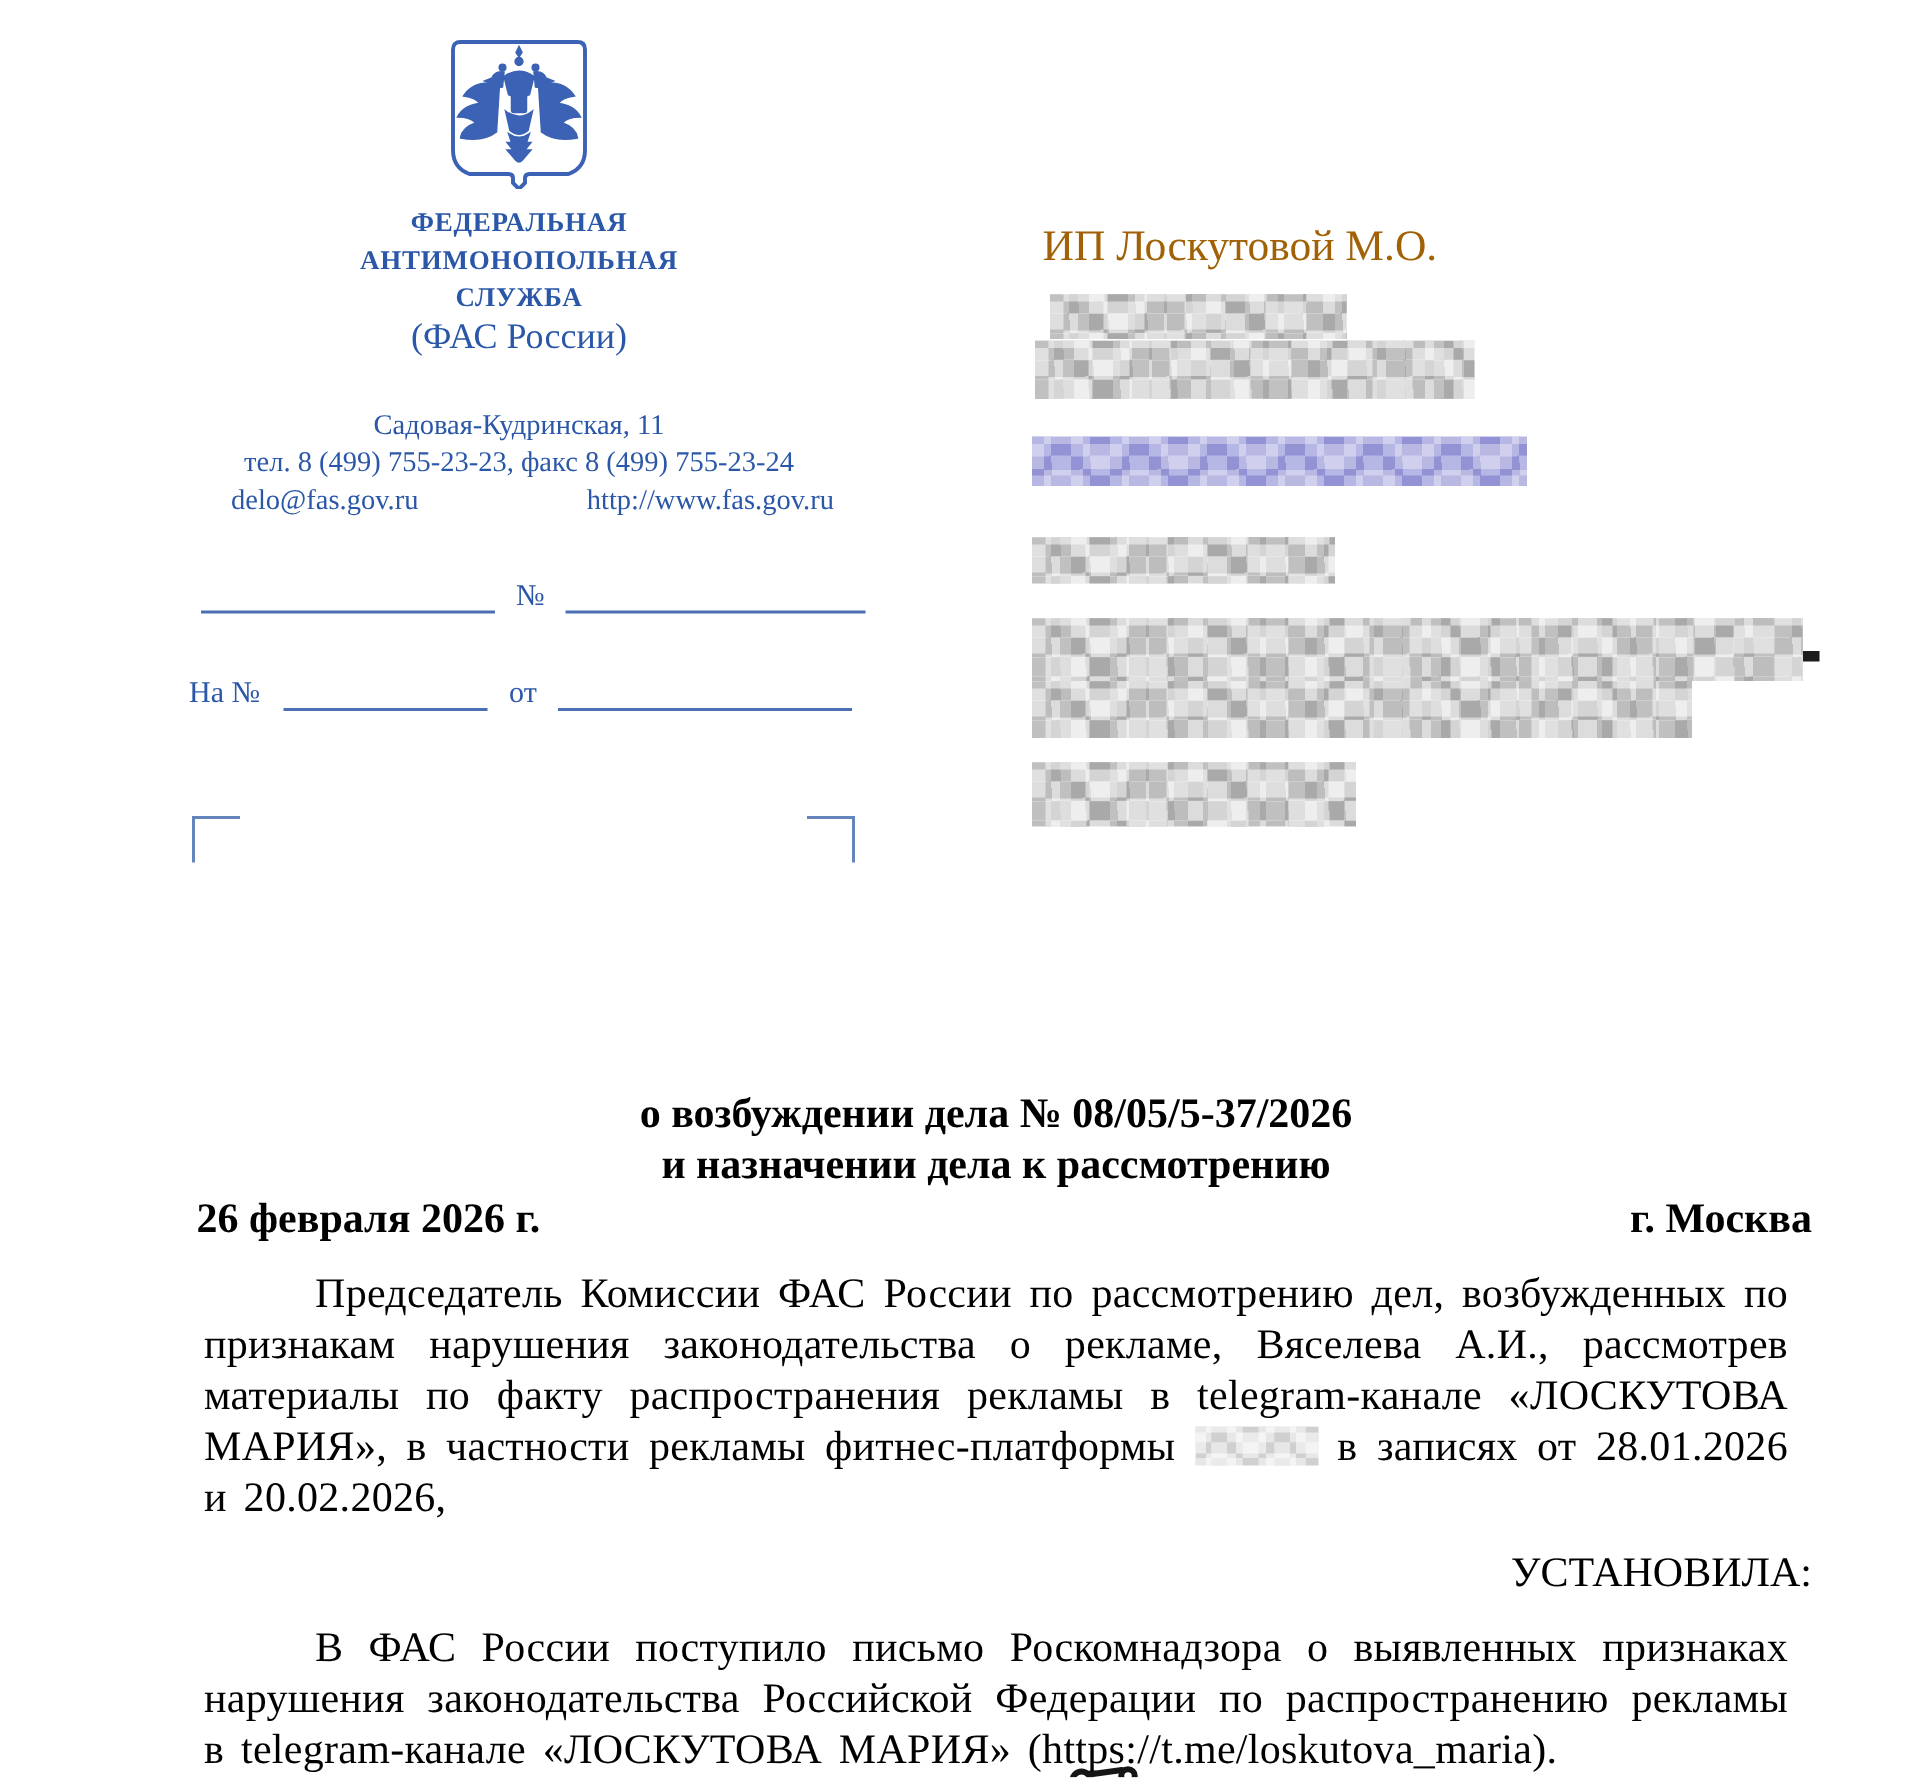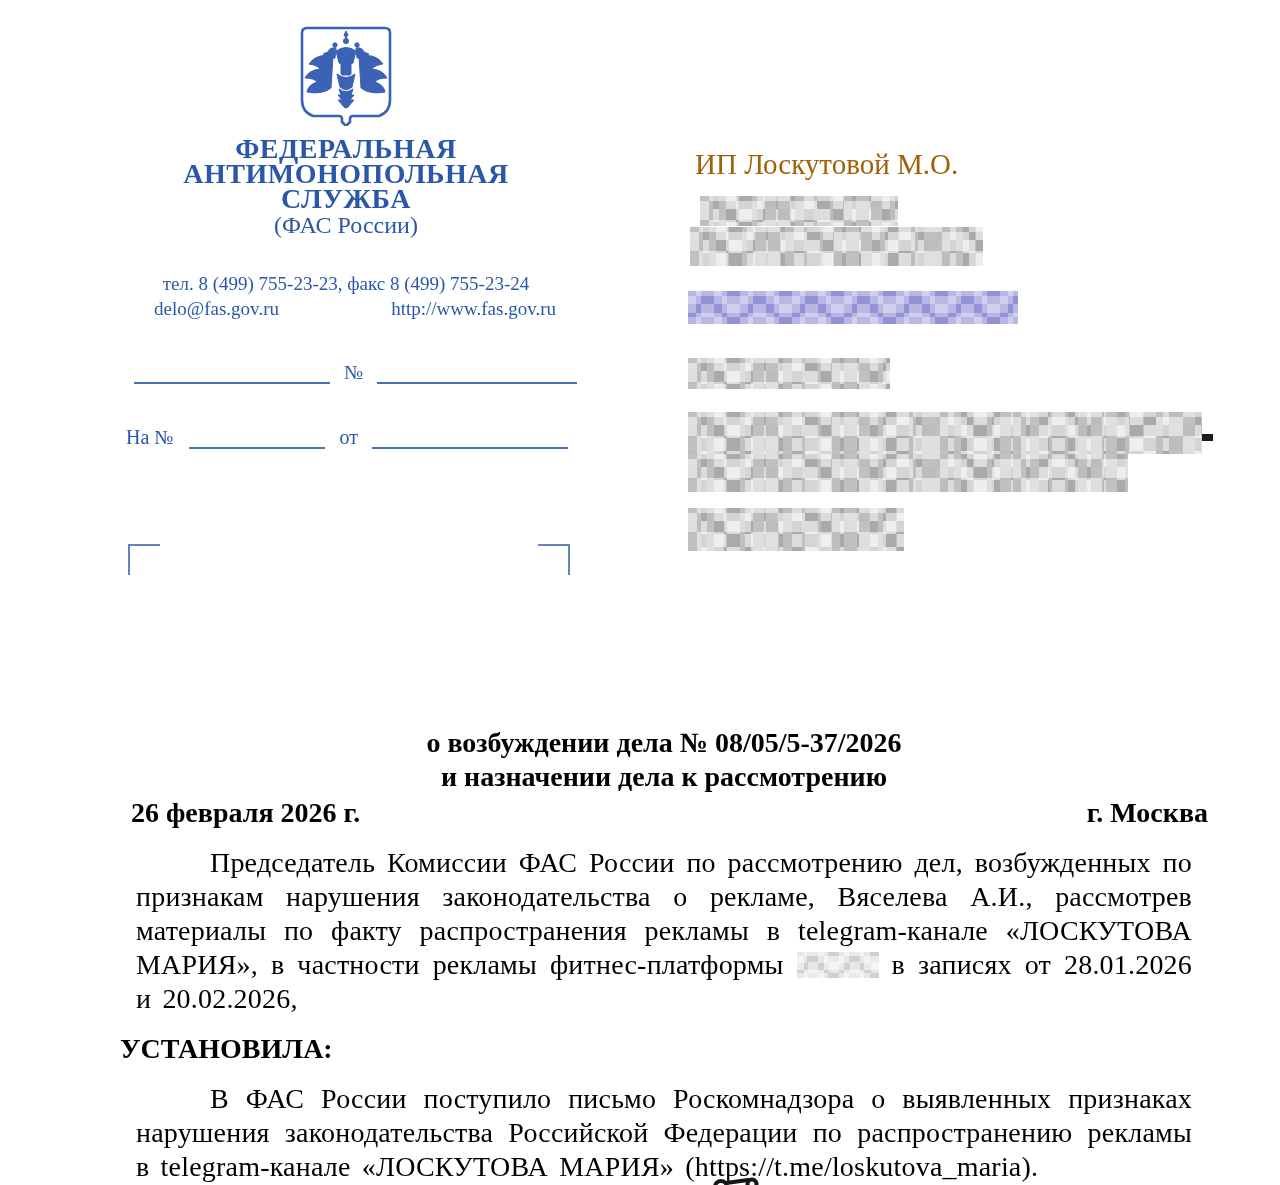--- a/index.html
+++ b/index.html
@@ -16,7 +16,7 @@
     text-align:center;color:#2b57a8;
   }
   .emblem-box{width:92px;height:100px;margin:0 auto;}
-  .org-name{font-weight:bold;font-size:28px;line-height:25px;letter-spacing:.5px;margin-top:10px;}
+  .org-name{font-weight:bold;font-size:18px;line-height:25px;letter-spacing:.5px;margin-top:10px;}
   .org-short{font-size:24px;line-height:24px;margin-top:2px;}
   .addr-block{font-size:19px;line-height:25px;margin-top:34px;}
   .contact-row{display:flex;justify-content:space-between;padding:0 22px 0 40px;font-size:19px;gap:32px;}

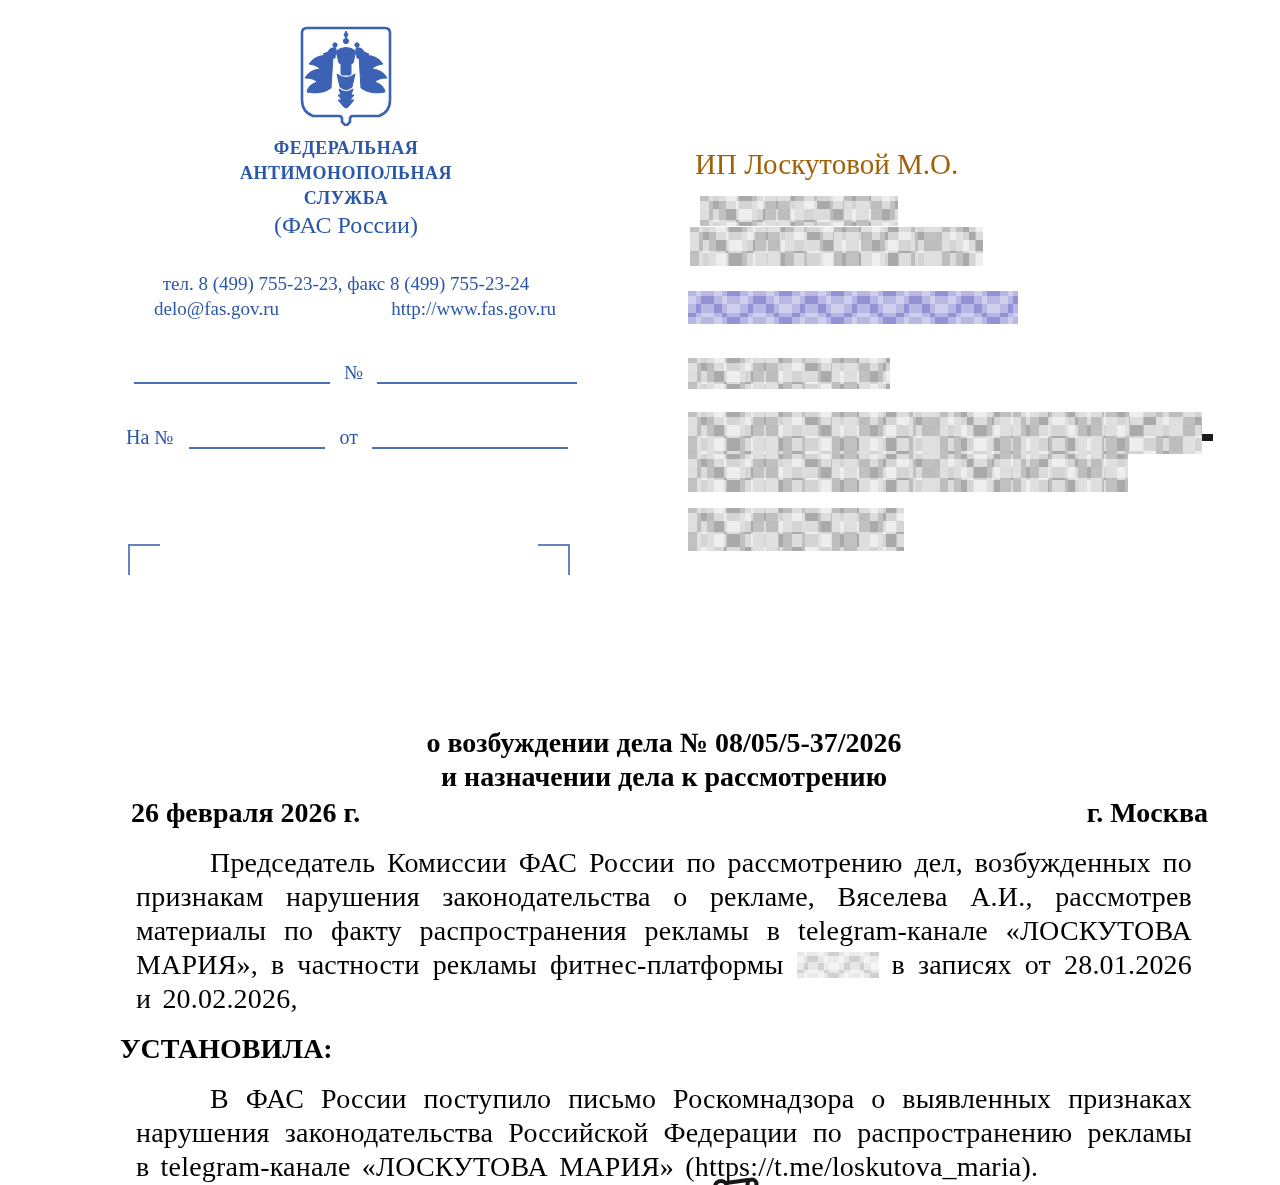--- a/index.html
+++ b/index.html
@@ -90,6 +90,7 @@
     </div>
     <div class="org-short">(ФАС России)</div>
     <div class="addr-block">
+      <div>Садовая-Кудринская, 11</div>
       <div>тел. 8 (499) 755-23-23, факс 8 (499) 755-23-24</div>
       <div class="contact-row">
         <span>delo@fas.gov.ru</span>

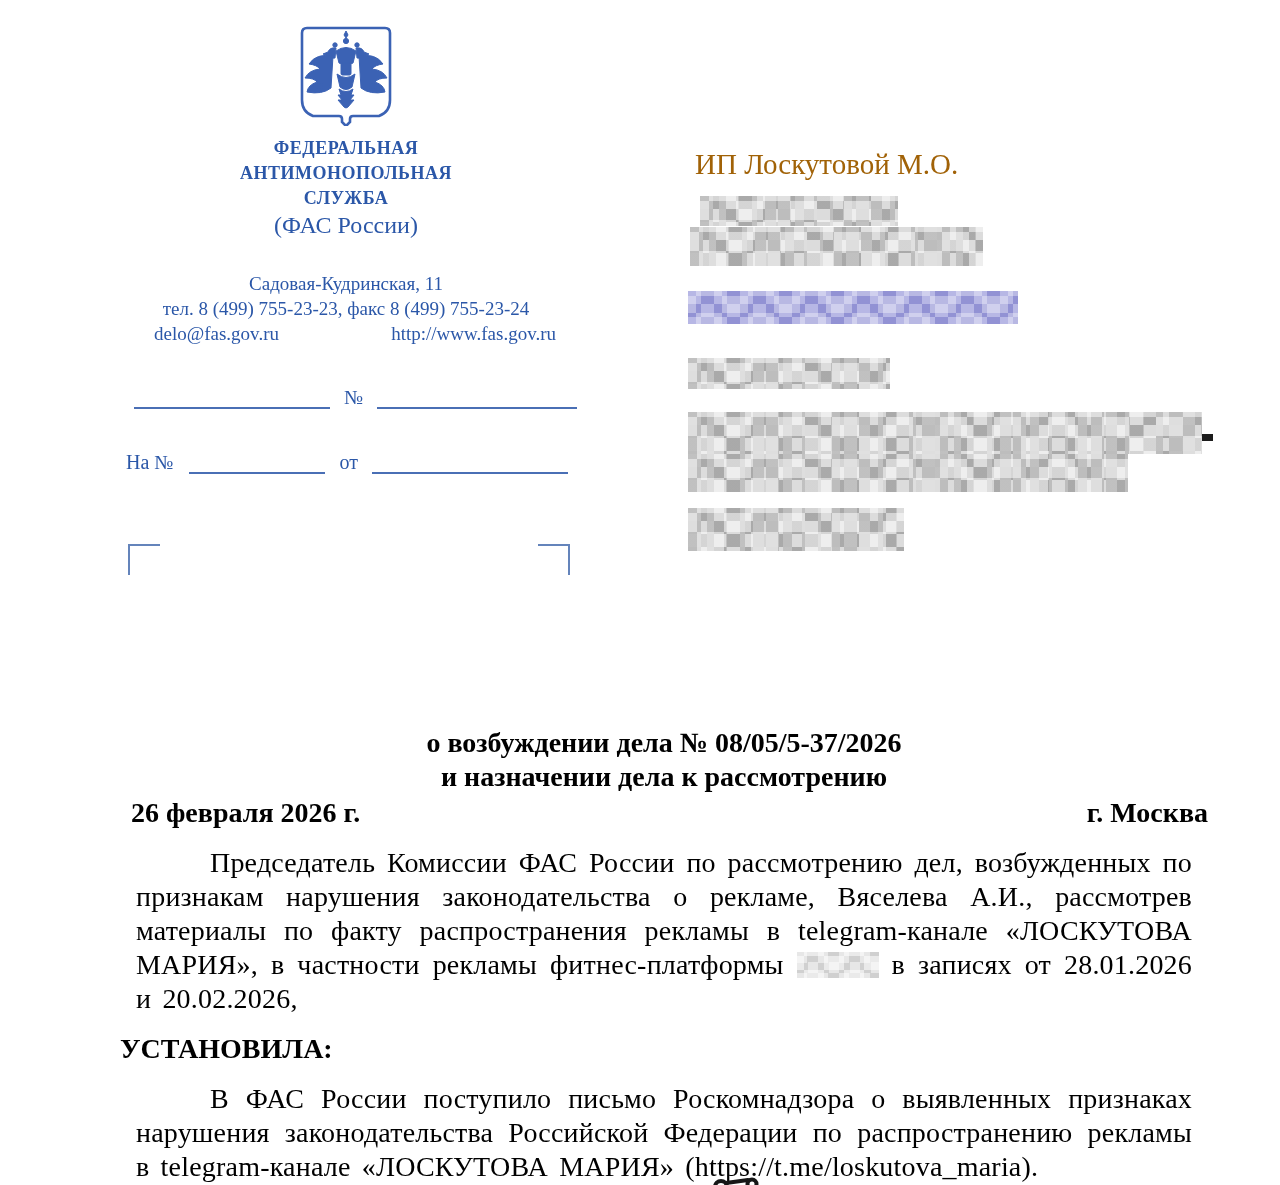--- a/index.html
+++ b/index.html
@@ -52,7 +52,7 @@
   .para{margin:16px;text-align:justify;text-indent:74px;}
   .wide{word-spacing:4px;letter-spacing:.2px;}
   .force-just{text-align:justify;text-align-last:justify;text-indent:74px;}
-  .center-heading{text-align:left;font-weight:bold;}
+  .center-heading{text-align:right;font-weight:normal;}
   .redact-inline{display:inline-block;width:82px;height:26px;vertical-align:-4px;}
   .partial-glyph{position:absolute;left:712px;top:1172px;width:48px;height:13px;overflow:hidden;}
 </style>

